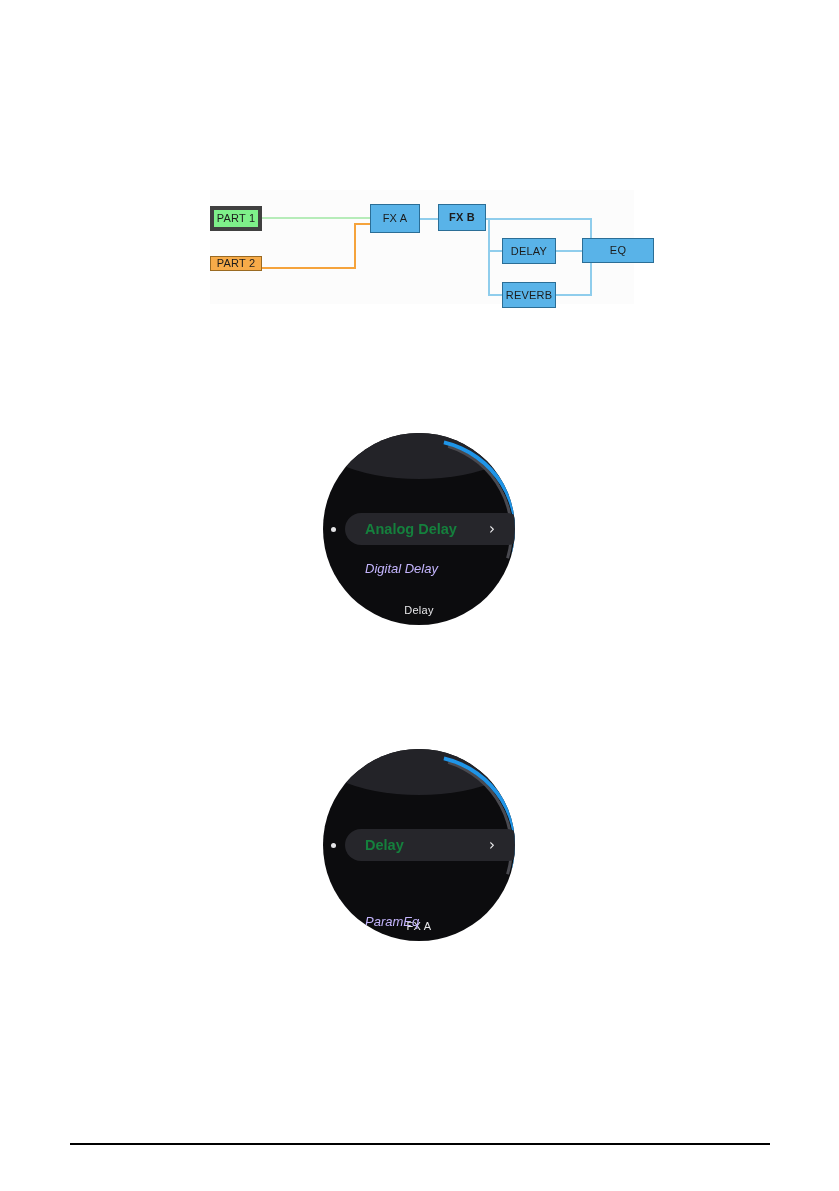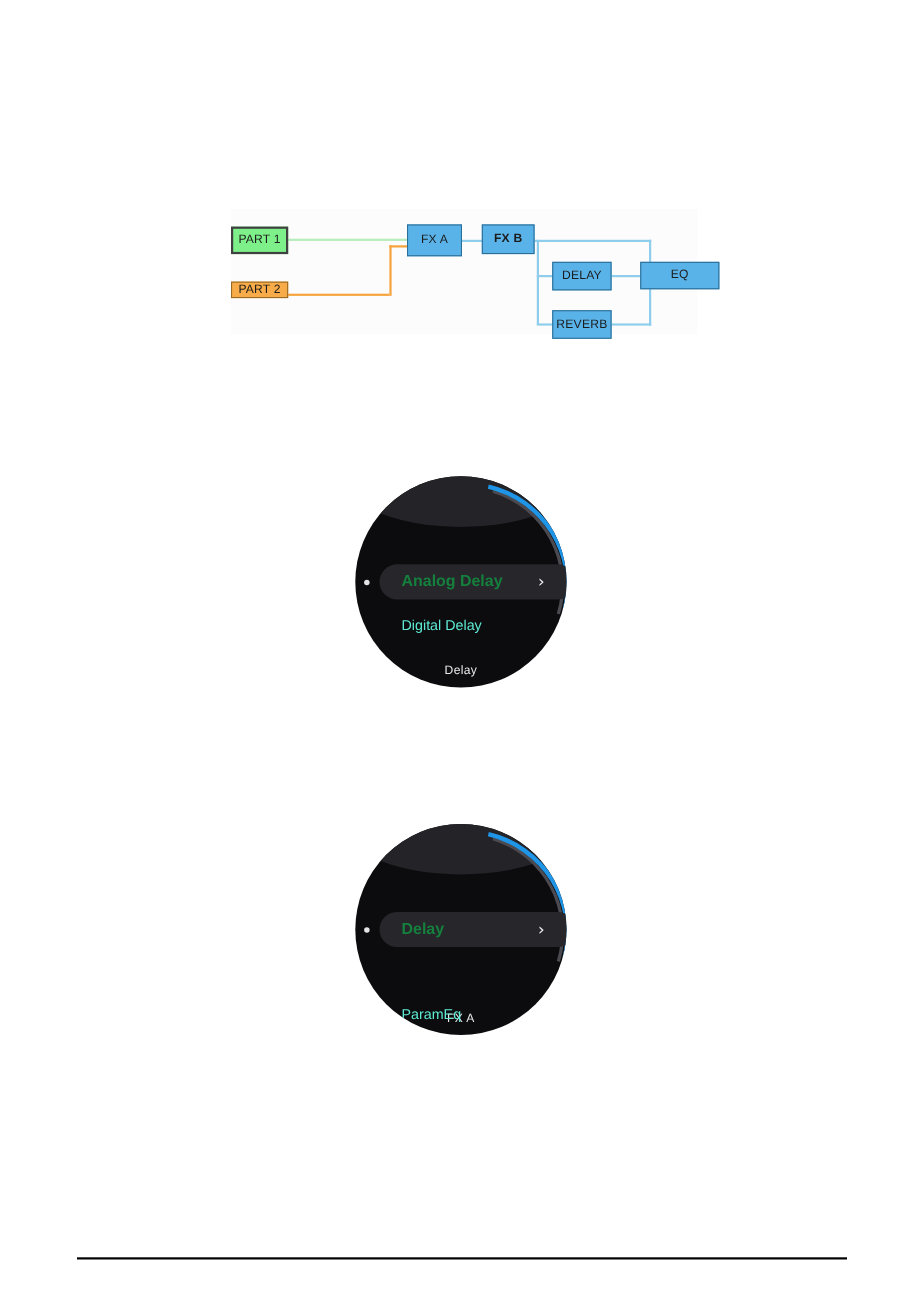--- a/index.html
+++ b/index.html
@@ -38,7 +38,7 @@
   }
   .node.part1 {
     background: #7ef08a;
-    border: 2px solid #404040;
+    border: 4px solid #404040;
   }
   .node.part2 {
     background: #f7ab49;

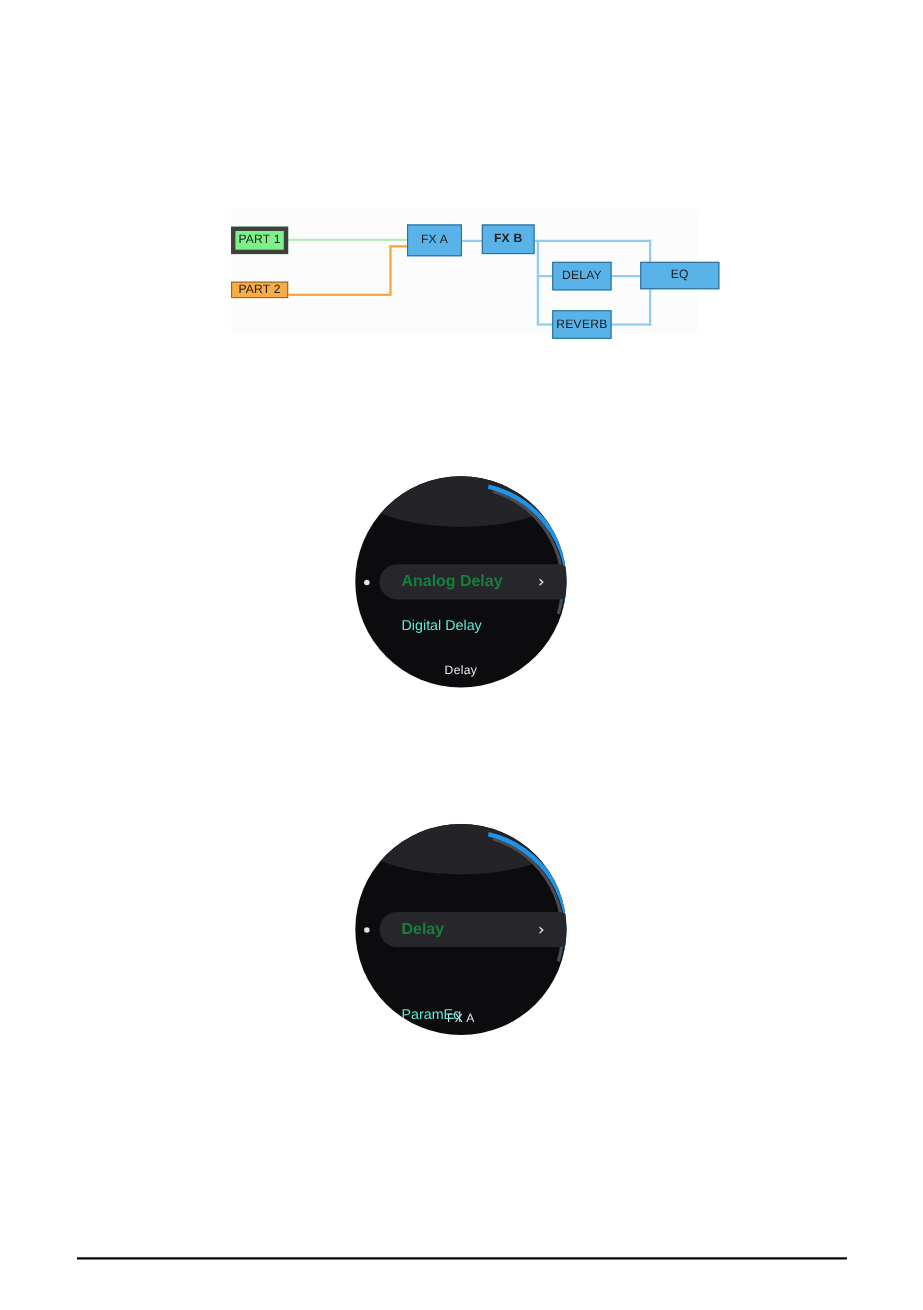--- a/index.html
+++ b/index.html
@@ -169,8 +169,9 @@
   }
   .menu-item.row2 .item-label,
   .menu-item.row3 .item-label {
-    color: #5eead4;
+    color: #c4b5fd;
     font-size: 13px;
+    font-style: italic;
   }
   .chevron {
     position: absolute;

